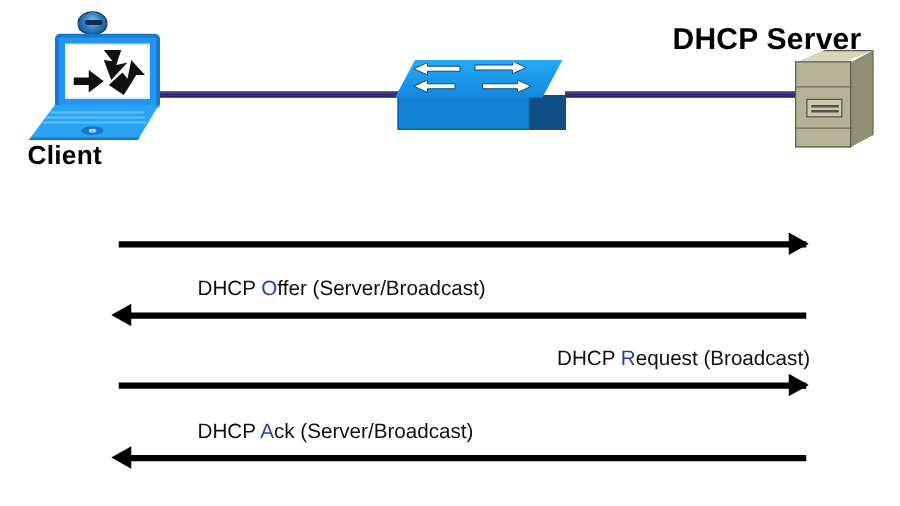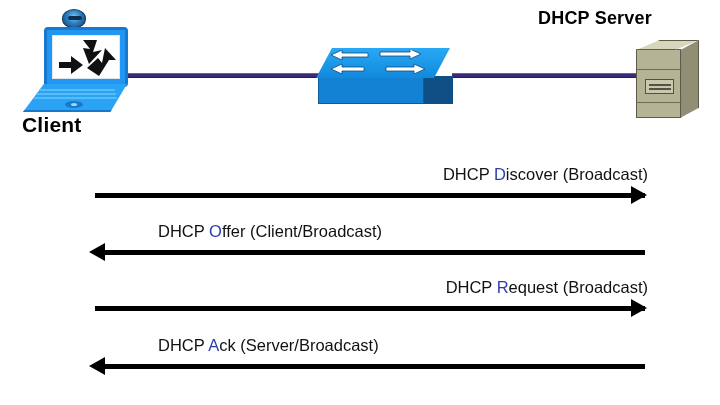--- a/index.html
+++ b/index.html
@@ -135,7 +135,7 @@
     white-space: nowrap;
   }
   .client-label { left: 22px; top: 113px; font-size: 21px; letter-spacing: .2px; }
-  .server-label { left: 538px; top: 8px; font-size: 18px; letter-spacing: .2px; }
+  .server-label { left: 538px; top: 18px; font-size: 24px; letter-spacing: .2px; }
 
   
   .msg { position: absolute; left: 0; width: 720px; height: 58px; }

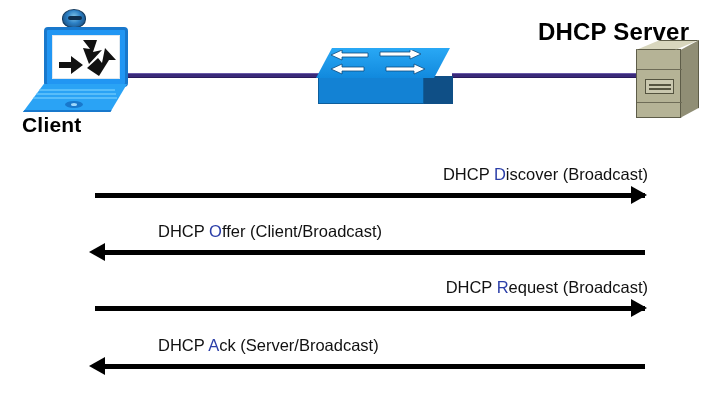--- a/index.html
+++ b/index.html
@@ -238,9 +238,6 @@
   </div>
 
   <div class="msg" style="top:163px;">
-    <div class="msg-text right">
-      <span>DHCP </span><span class="hl">D</span><span>iscover (Broadcast)</span>
-    </div>
     <div class="arrow-line"></div>
     <div class="arrow-head head-right"></div>
   </div>

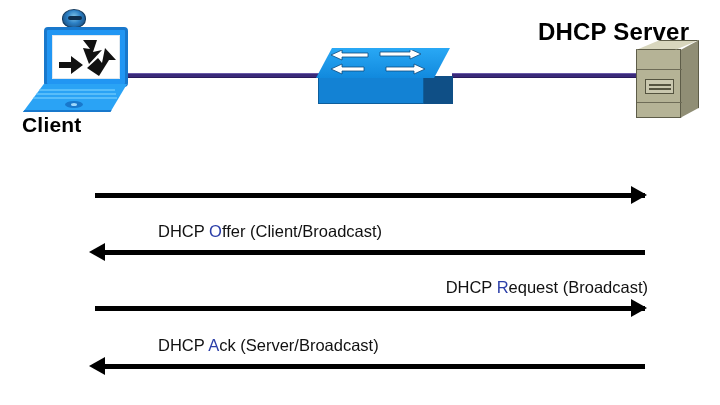--- a/index.html
+++ b/index.html
@@ -244,7 +244,7 @@
 
   <div class="msg" style="top:220px;">
     <div class="msg-text left">
-      <span>DHCP </span><span class="hl">O</span><span>ffer (Client/Broadcast)</span>
+      <span>DHCP </span><span class="hl">O</span><span>ffer (Server/Broadcast)</span>
     </div>
     <div class="arrow-line"></div>
     <div class="arrow-head head-left"></div>

